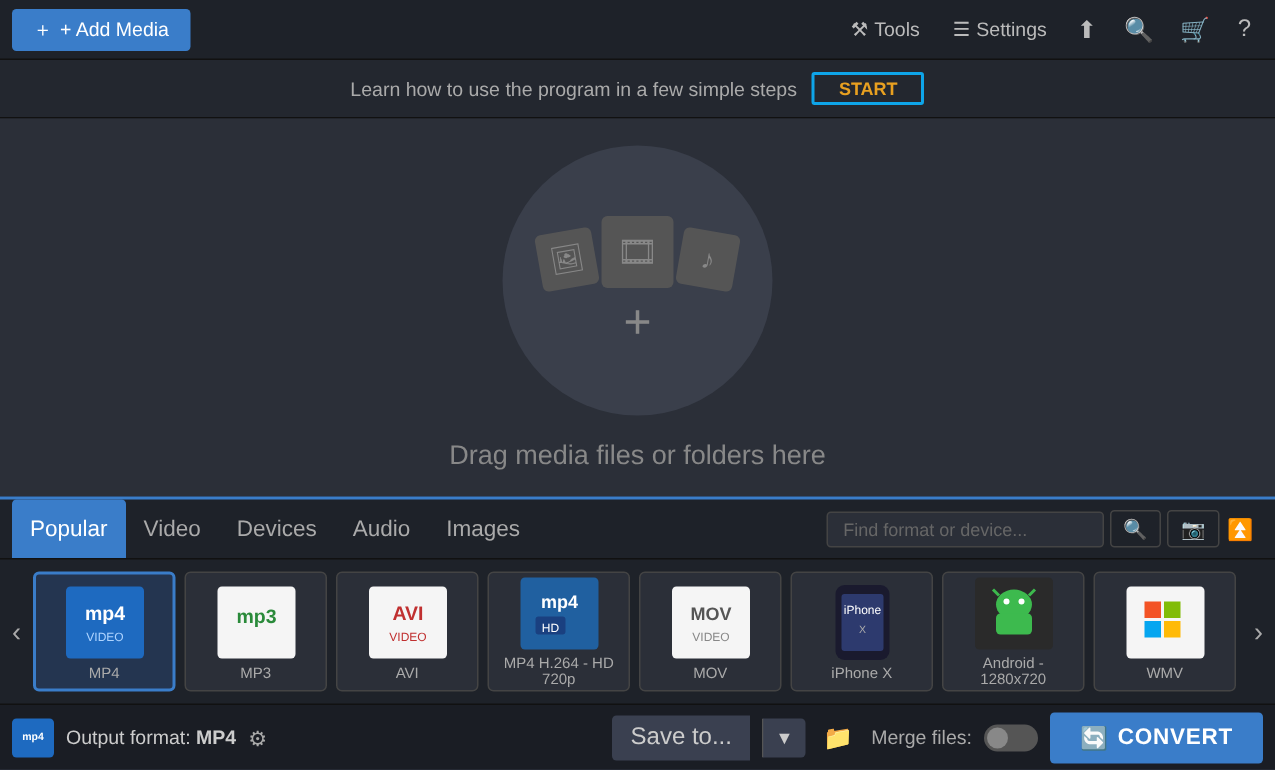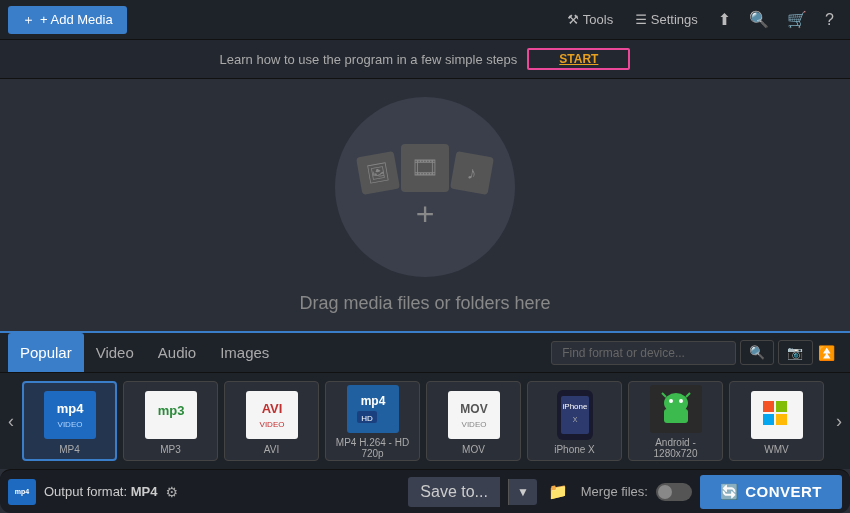--- a/index.html
+++ b/index.html
@@ -83,14 +83,13 @@
     }
     .start-btn {
       background: none;
-      border: 2px solid #ec4899;
+      border: 2px solid #0ea5e9;
       color: #e8a020;
-      padding: 2px 30px;
+      padding: 2px 16px;
       font-size: 12px;
       font-weight: bold;
       cursor: pointer;
       border-radius: 2px;
-      text-decoration: underline;
     }
 
     

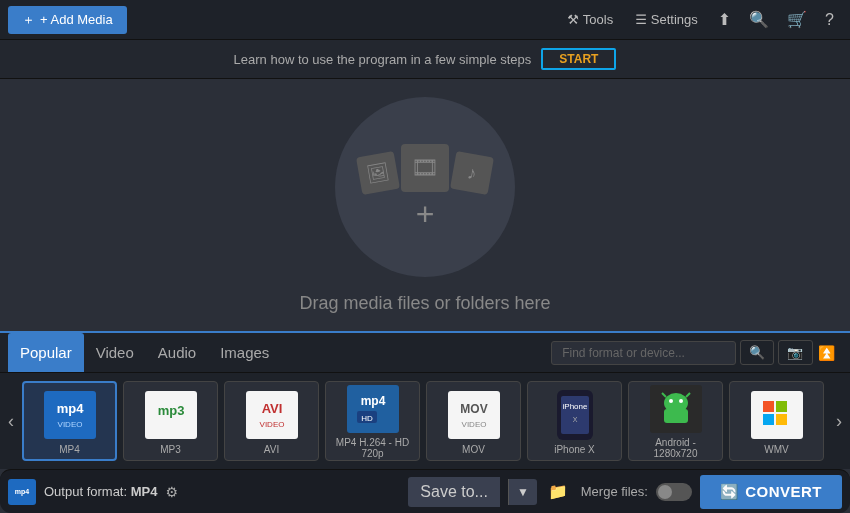--- a/index.html
+++ b/index.html
@@ -458,6 +458,7 @@
   <div class="tabs-row">
     <button class="format-tab active">Popular</button>
     <button class="format-tab">Video</button>
+    <button class="format-tab">Devices</button>
     <button class="format-tab">Audio</button>
     <button class="format-tab">Images</button>
     <div class="search-area">

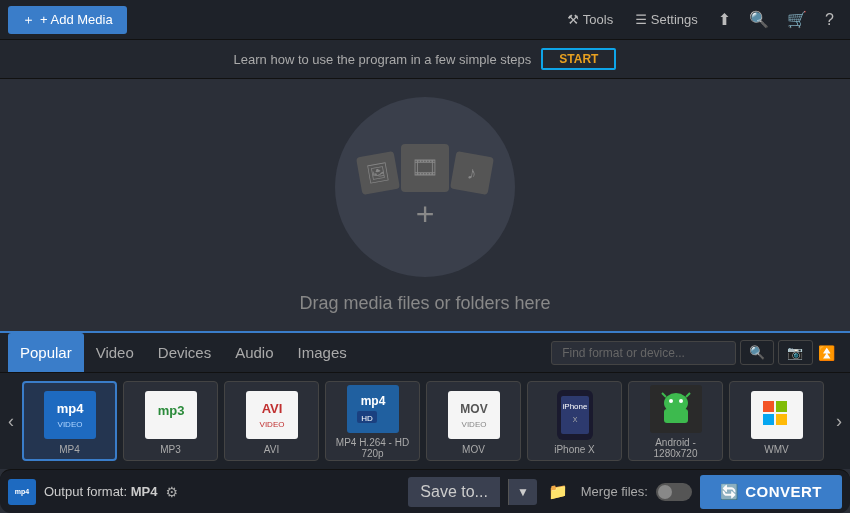--- a/index.html
+++ b/index.html
@@ -311,7 +311,6 @@
       padding: 0 8px;
       gap: 8px;
       border-top: 1px solid #111;
-      border-radius: 11px;
     }
     .output-fmt-icon {
       width: 28px;

